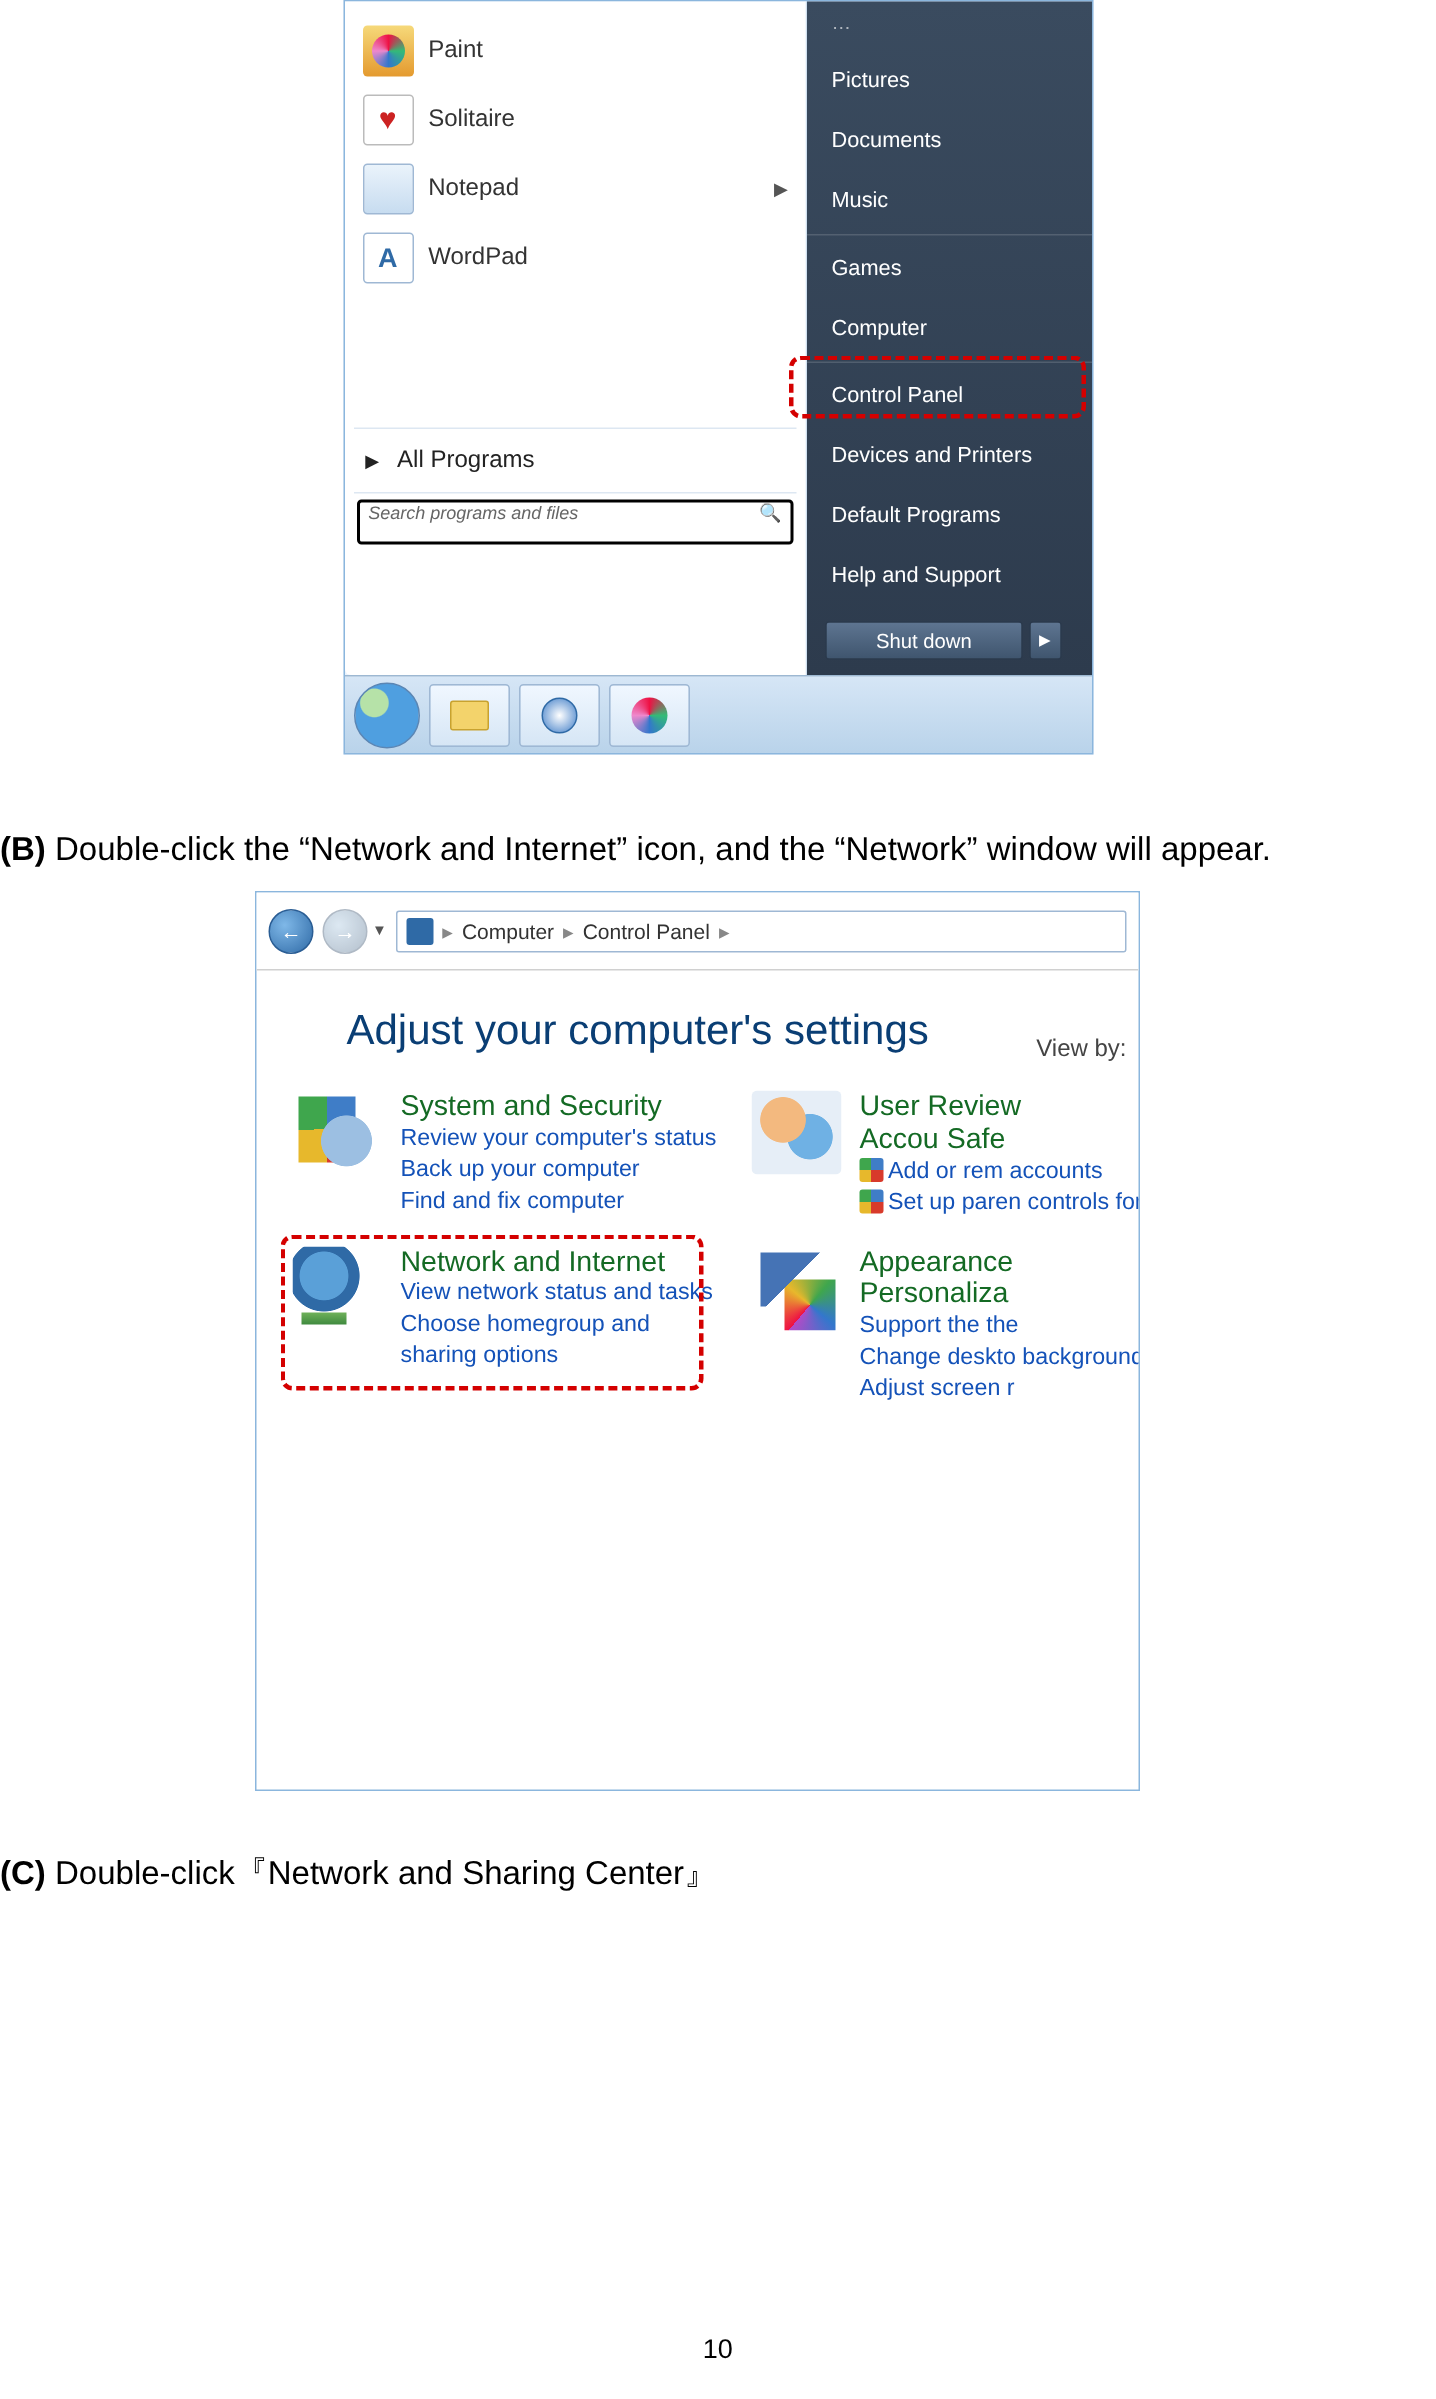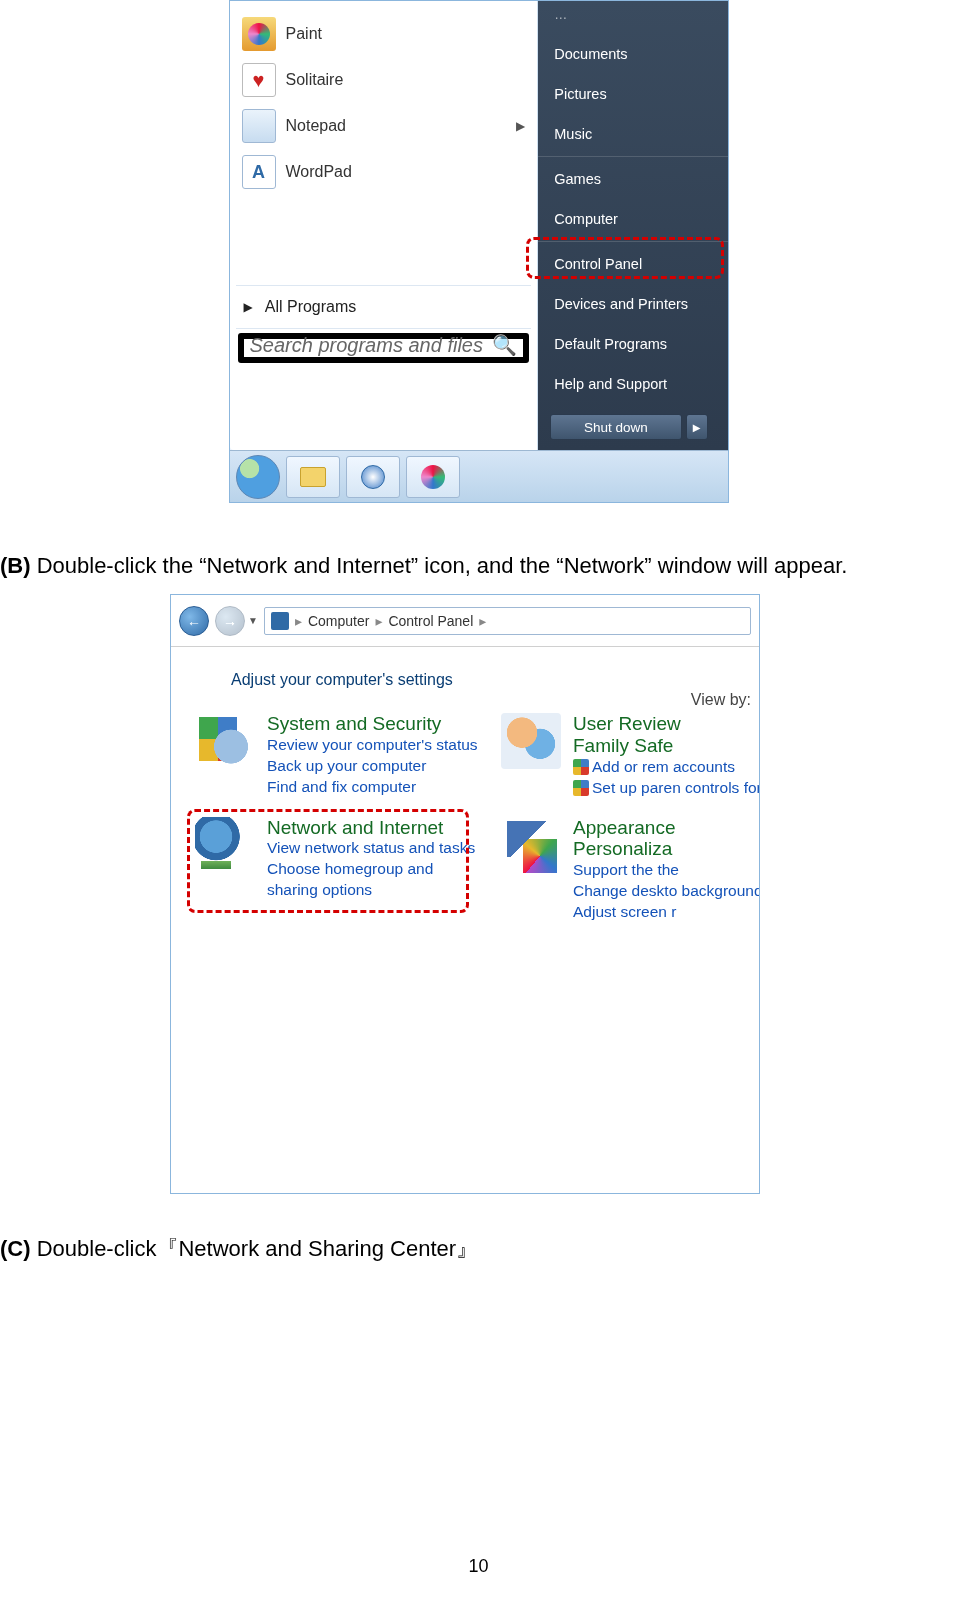--- a/index.html
+++ b/index.html
@@ -266,8 +266,8 @@
 
       <div class="right-col">
         <div class="r-item" style="padding-top:6px;opacity:.6;font-size:13px;">…</div>
+        <div class="r-item"><span>Pictures</span></div>
         <div class="r-item"><span>Documents</span></div>
-        <div class="r-item"><span>Pictures</span></div>
         <div class="r-item"><span>Music</span></div>
         <div class="r-sep"></div>
         <div class="r-item"><span>Games</span></div>

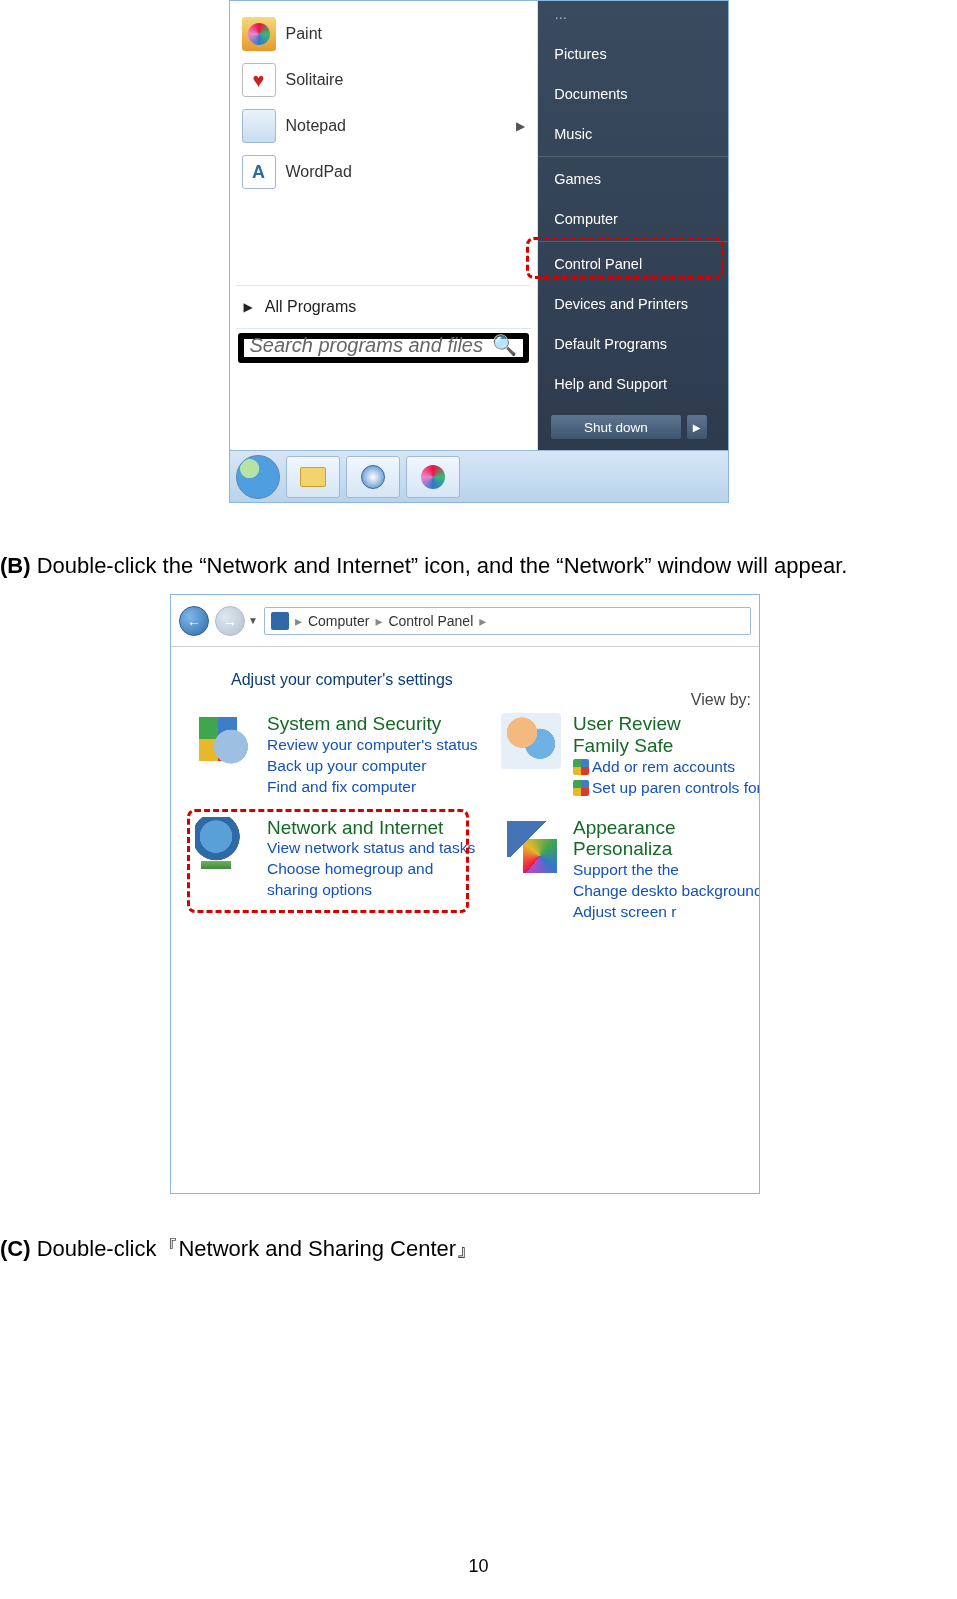--- a/index.html
+++ b/index.html
@@ -68,10 +68,10 @@
   .sep2 { height:1px; background:#dde7f2; margin:4px 2px; }
   .search-box {
     margin:4px 4px 0 4px;
-    display:flex; align-items:flex-end;
-    border:6px solid #000000; border-radius:3px;
+    display:flex; align-items:flex-start;
+    border:2px solid #000000; border-radius:3px;
     background:#fff; height:30px; padding:0 6px;
-    font-style:italic; color:#666; font-size:20px;
+    font-style:italic; color:#666; font-size:12px;
   }
   .search-box .mag { margin-left:auto; color:#2a6fb7; font-style:normal; }
 

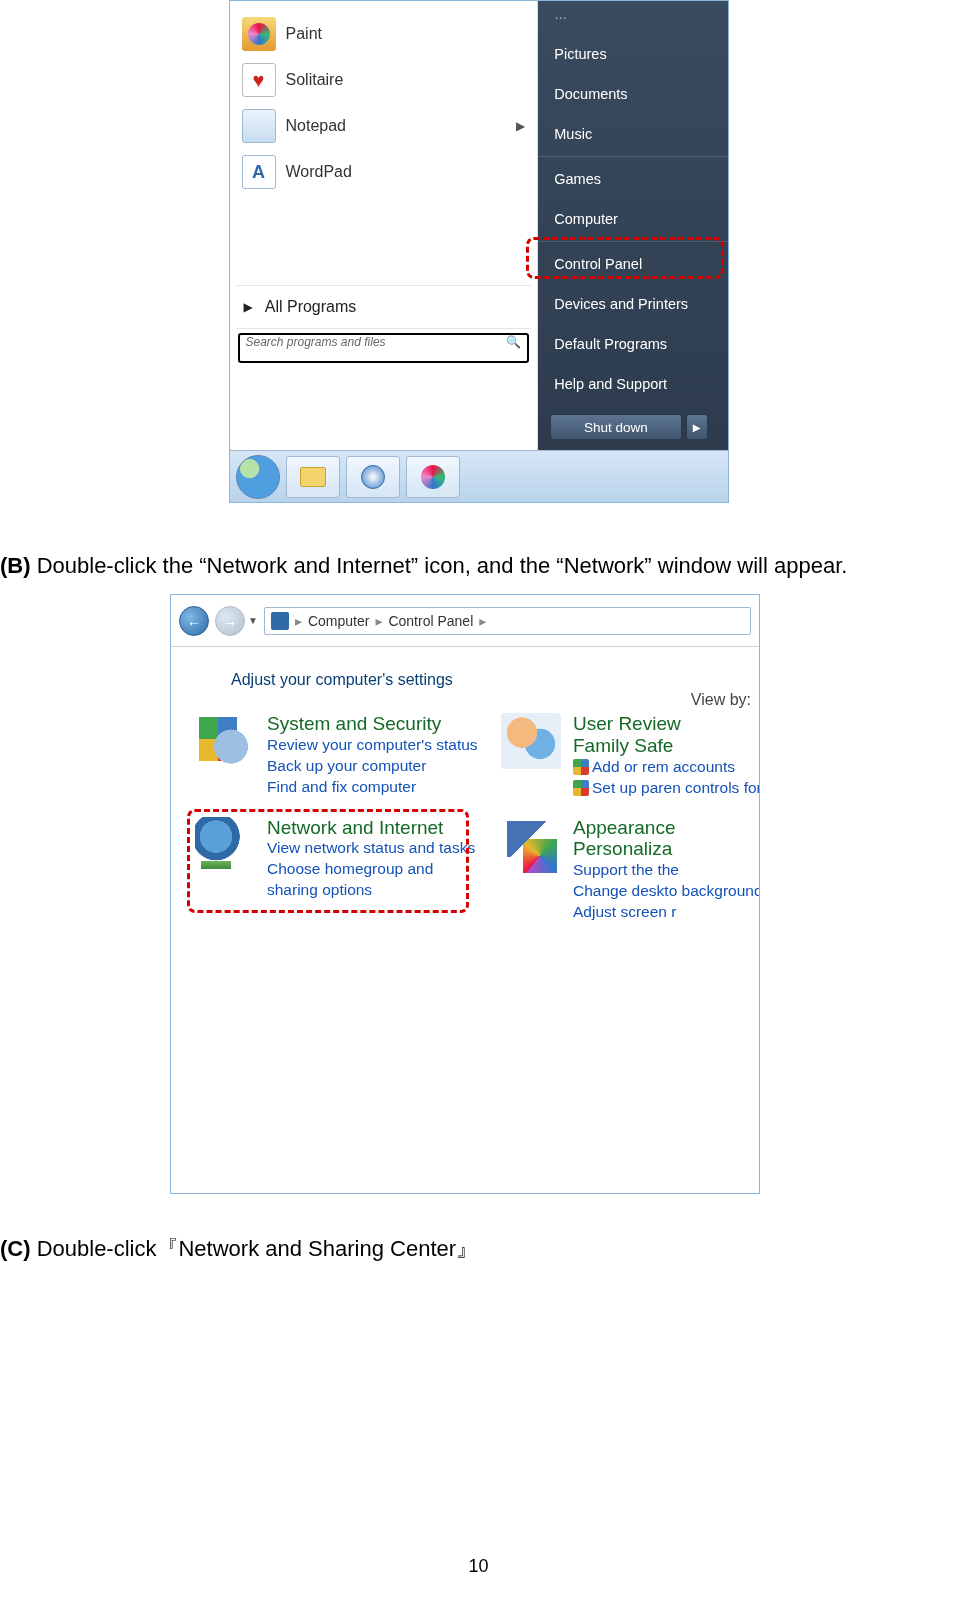--- a/index.html
+++ b/index.html
@@ -176,7 +176,7 @@
     width:18px; height:18px; background:#2f6aa6; border-radius:2px;
   }
   .cp-head {
-    font-size:16px; color:#0a3e74;
+    font-size:28px; color:#0a3e74;
     padding: 24px 0 14px 60px;
   }
   .cp-viewby {

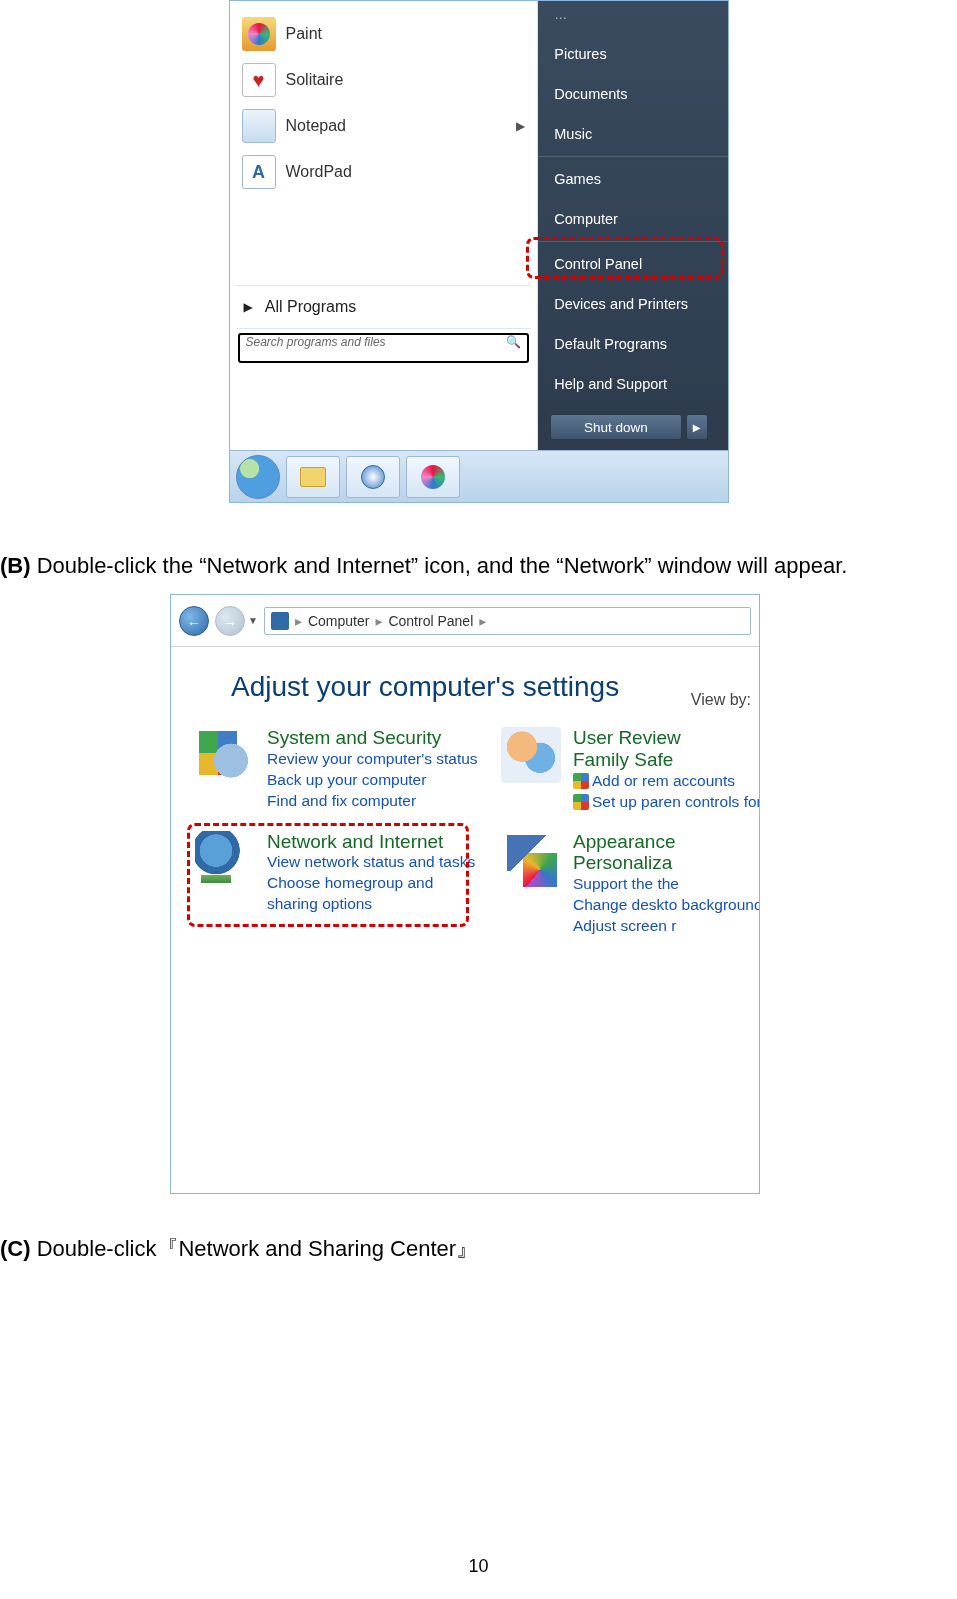--- a/index.html
+++ b/index.html
@@ -346,7 +346,7 @@
         <div class="cp-text">
           <div class="cp-title">
             <span>User Review</span><br>
-            <span>Family Safe</span>
+            <span>Accou Safe</span>
           </div>
           <span class="cp-link"><span class="shield-sm"></span><span>Add or rem accounts</span></span>
           <span class="cp-link"><span class="shield-sm"></span><span>Set up paren controls for</span></span>

